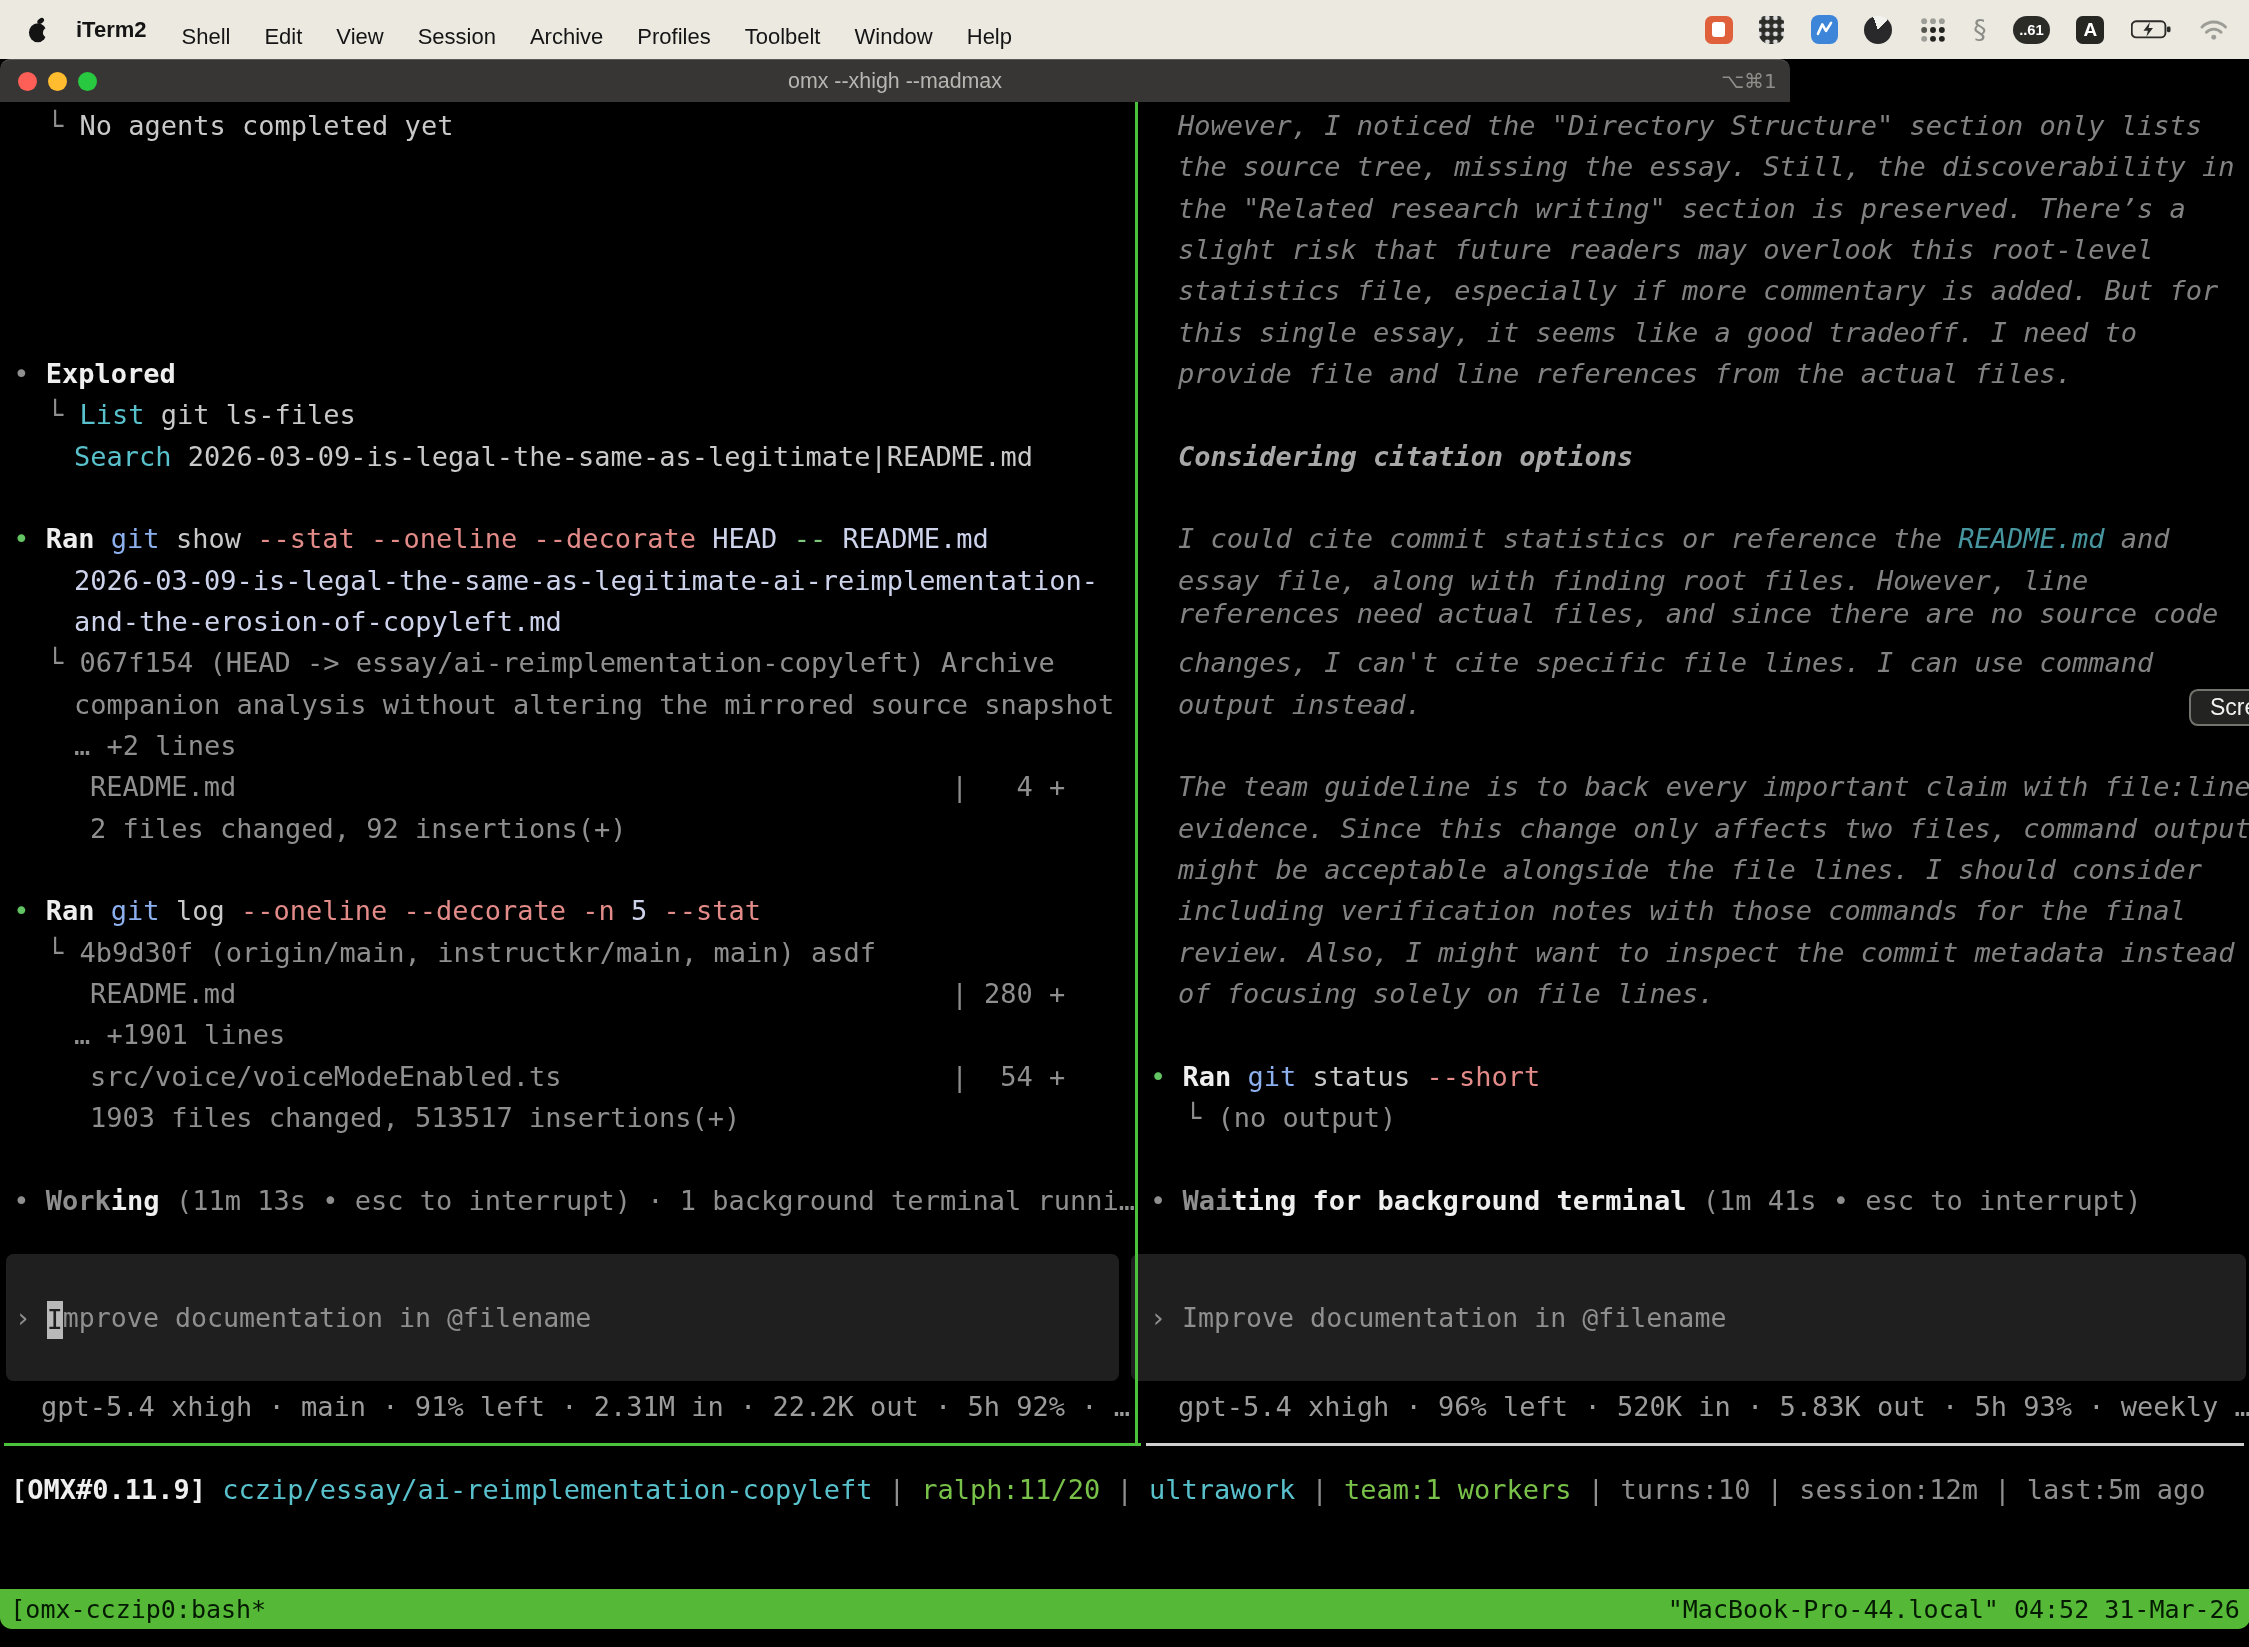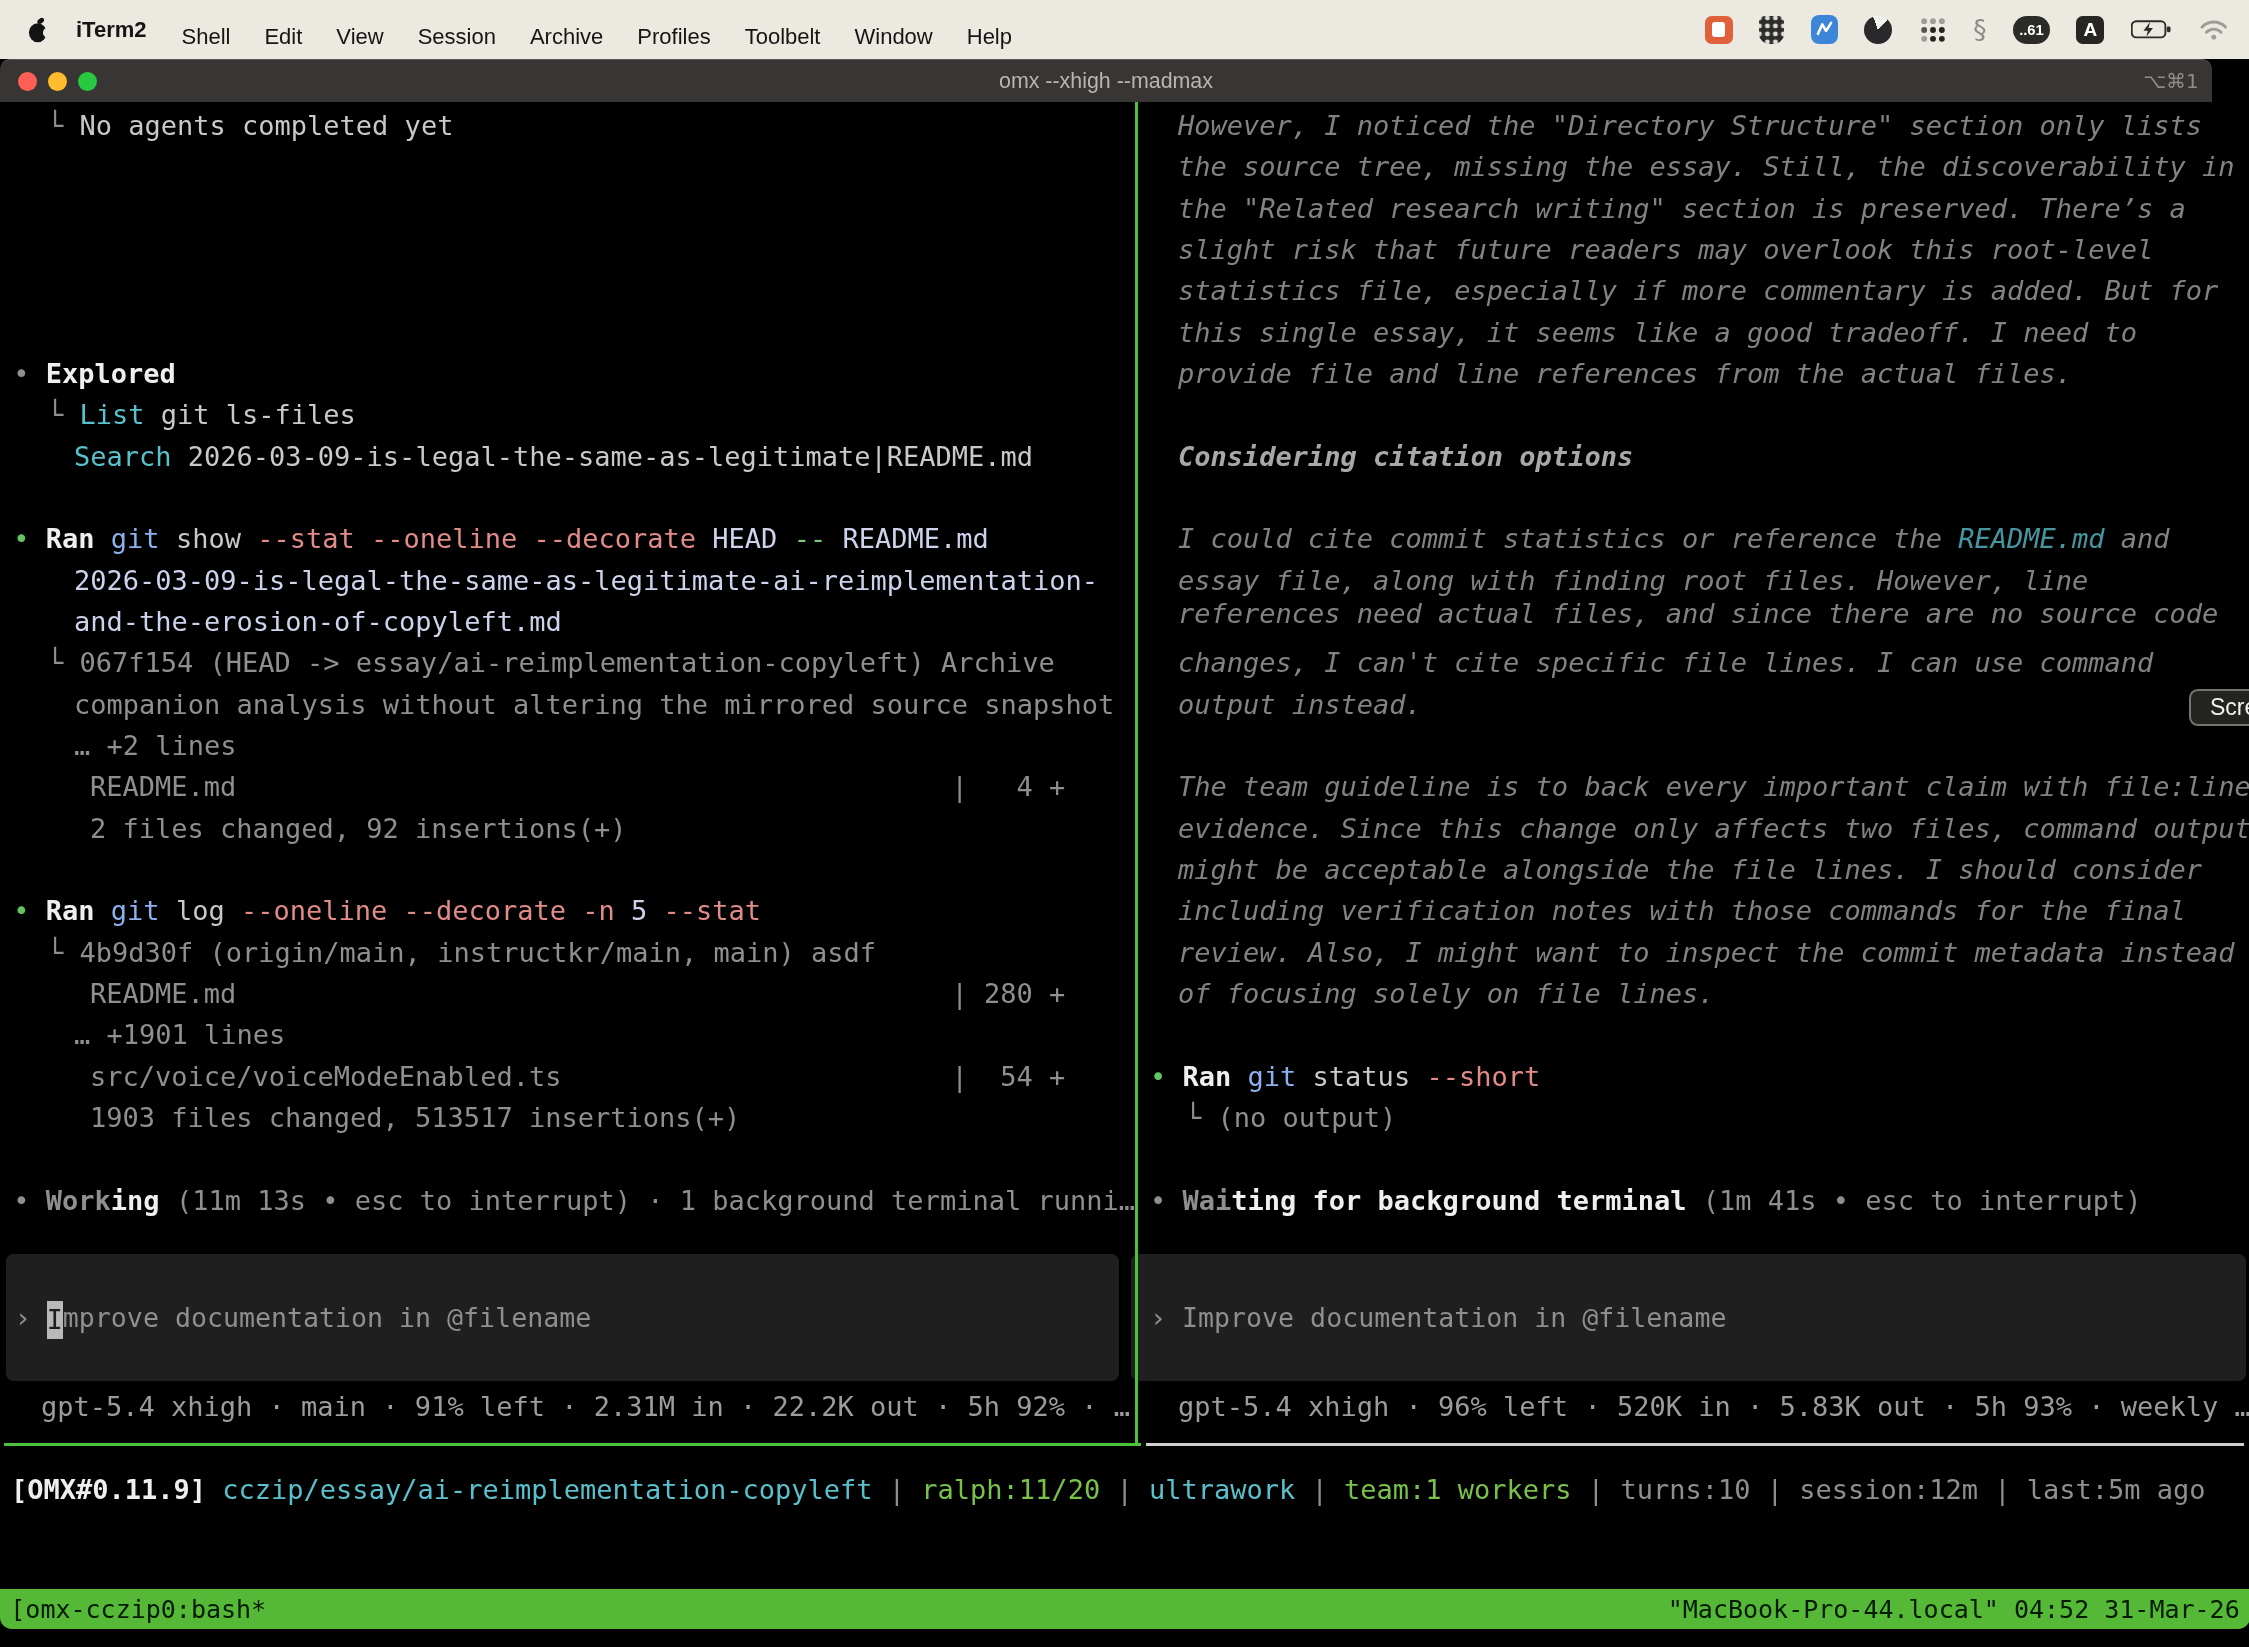--- a/index.html
+++ b/index.html
@@ -37,7 +37,7 @@
   .ic-glyph{font-size:26.6px;color:#8d8d87;font-family:"DejaVu Sans",sans-serif;}
 
   
-  .title-bar{position:absolute;left:0;top:59px;width:2212px;height:43px;background:var(--titlebar_bg);
+  .title-bar{position:absolute;left:0;top:59px;width:1790px;height:43px;background:var(--titlebar_bg);
     border-radius:10.3px 10.3px 0 0;border-top:0.7px solid #5b5a58;}
   .traffic{position:absolute;left:17.7px;top:11.8px;display:flex;gap:11px;}
   .tl{width:19px;height:19px;border-radius:50%;}

